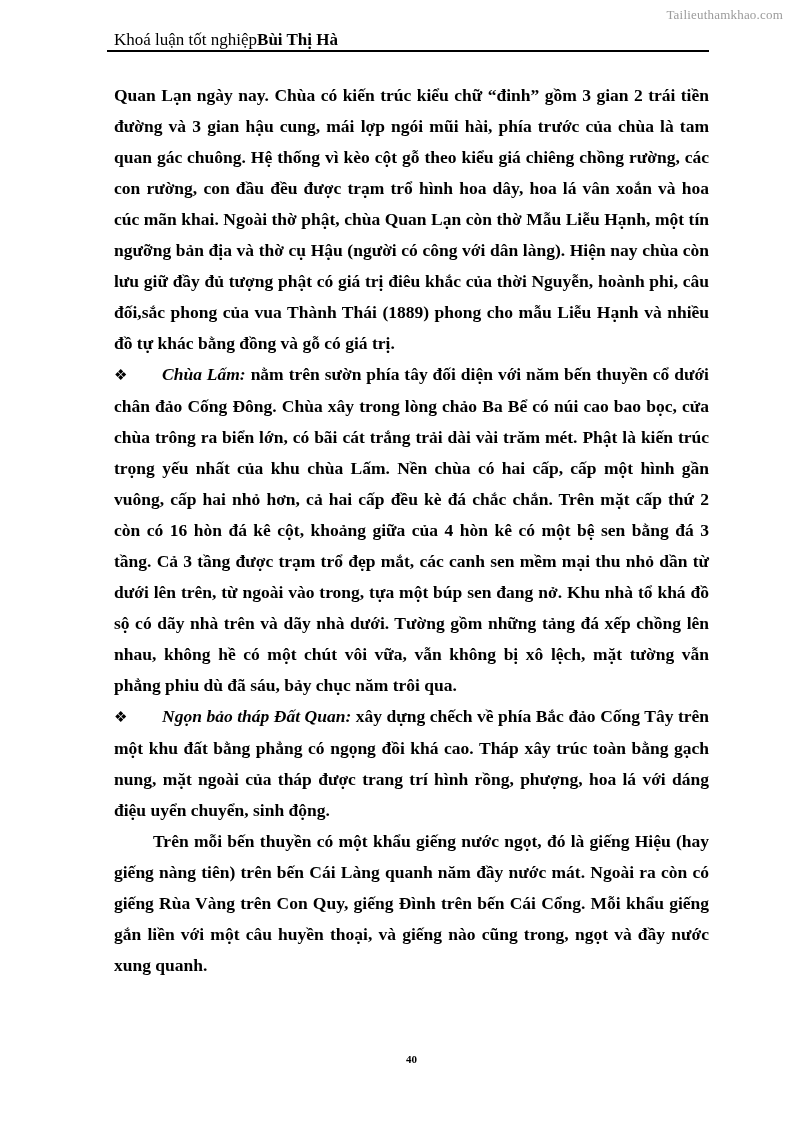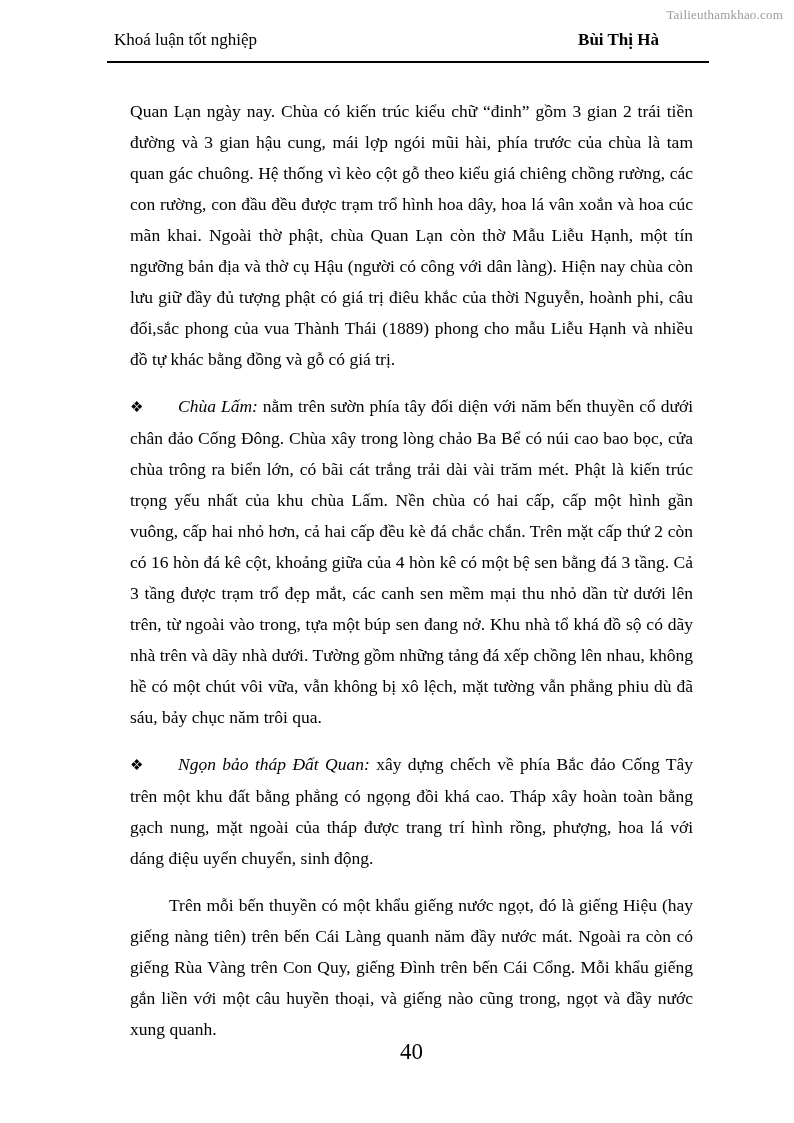--- a/index.html
+++ b/index.html
@@ -31,10 +31,8 @@
     left: 106px;
     right: 84px;
     display: flex;
-    justify-content: space-between;
     align-items: baseline;
     font-size: 17px;
-    padding-bottom: 11px;
     border-bottom: 2px solid #000000;
   }
   .header .hdr-left { padding-left: 7px; }

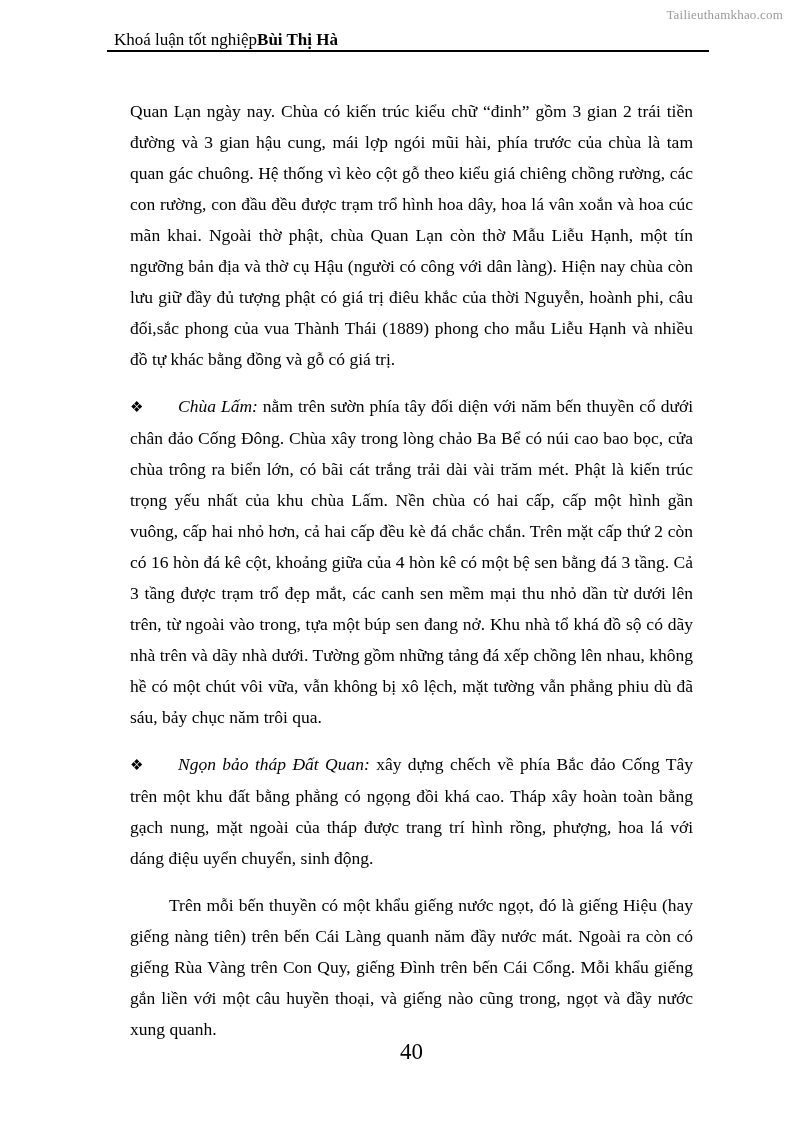--- a/index.html
+++ b/index.html
@@ -46,7 +46,7 @@
     line-height: 31px;
     text-align: justify;
   }
-  .doc-body p { margin: 16px; }
+  .doc-body p { margin: 0; font-weight: bold; }
   .bullet-marker {
     display: inline-block;
     width: 48px;

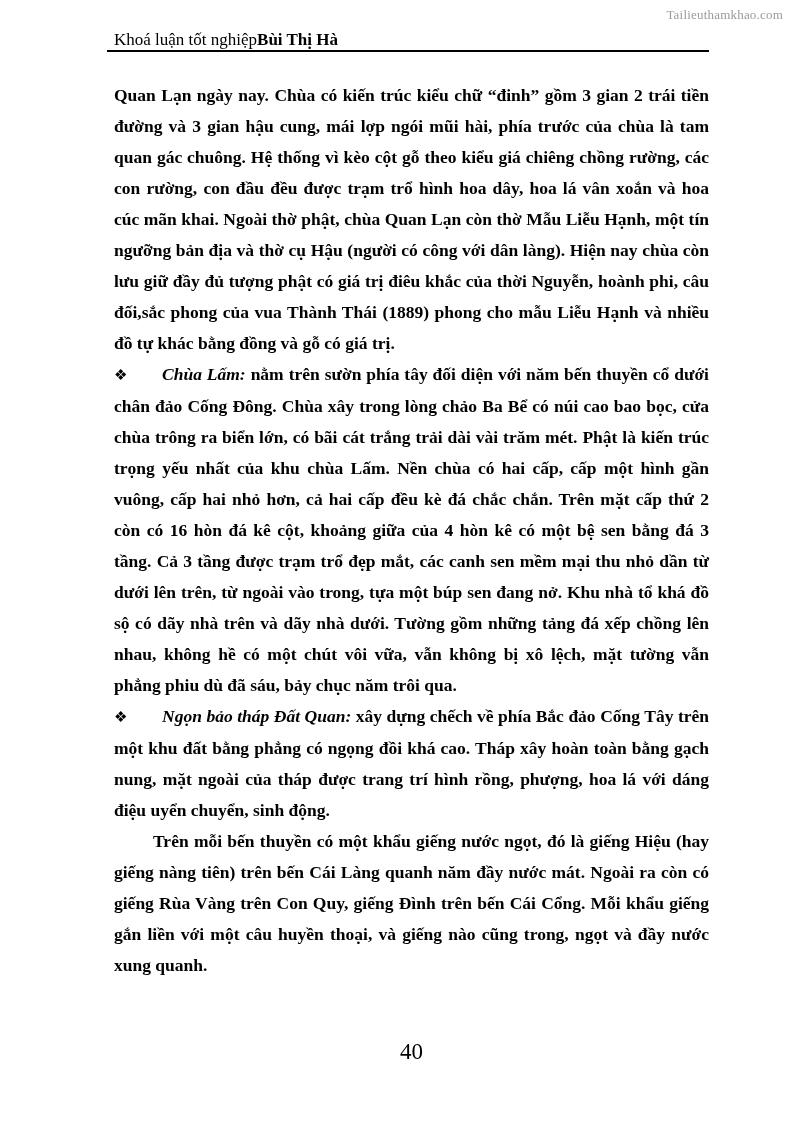--- a/index.html
+++ b/index.html
@@ -85,7 +85,7 @@
     </p>
 
     <p>
-      <span class="bullet-marker">❖</span><span class="lead-label">Ngọn bảo tháp Đất Quan:</span><span> xây dựng chếch về phía Bắc đảo Cống Tây trên một khu đất bằng phẳng có ngọng đồi khá cao. Tháp xây hoàn toàn bằng gạch nung, mặt ngoài của tháp được trang trí hình rồng, phượng, hoa lá với dáng điệu uyển chuyển, sinh động.</span>
+      <span class="bullet-marker">❖</span><span class="lead-label">Ngọn bảo tháp Đất Quan:</span><span> xây dựng chếch về phía Bắc đảo Cống Tây trên một khu đất bằng phẳng có ngọng đồi khá cao. Tháp xây trúc toàn bằng gạch nung, mặt ngoài của tháp được trang trí hình rồng, phượng, hoa lá với dáng điệu uyển chuyển, sinh động.</span>
     </p>
 
     <p class="first-indent">Trên mỗi bến thuyền có một khẩu giếng nước ngọt, đó là giếng Hiệu (hay giếng nàng tiên) trên bến Cái Làng quanh năm đầy nước mát. Ngoài ra còn có giếng Rùa Vàng trên Con Quy, giếng Đình trên bến Cái Cổng. Mỗi khẩu giếng gắn liền với một câu huyền thoại, và giếng nào cũng trong, ngọt và đầy nước xung quanh.</p>

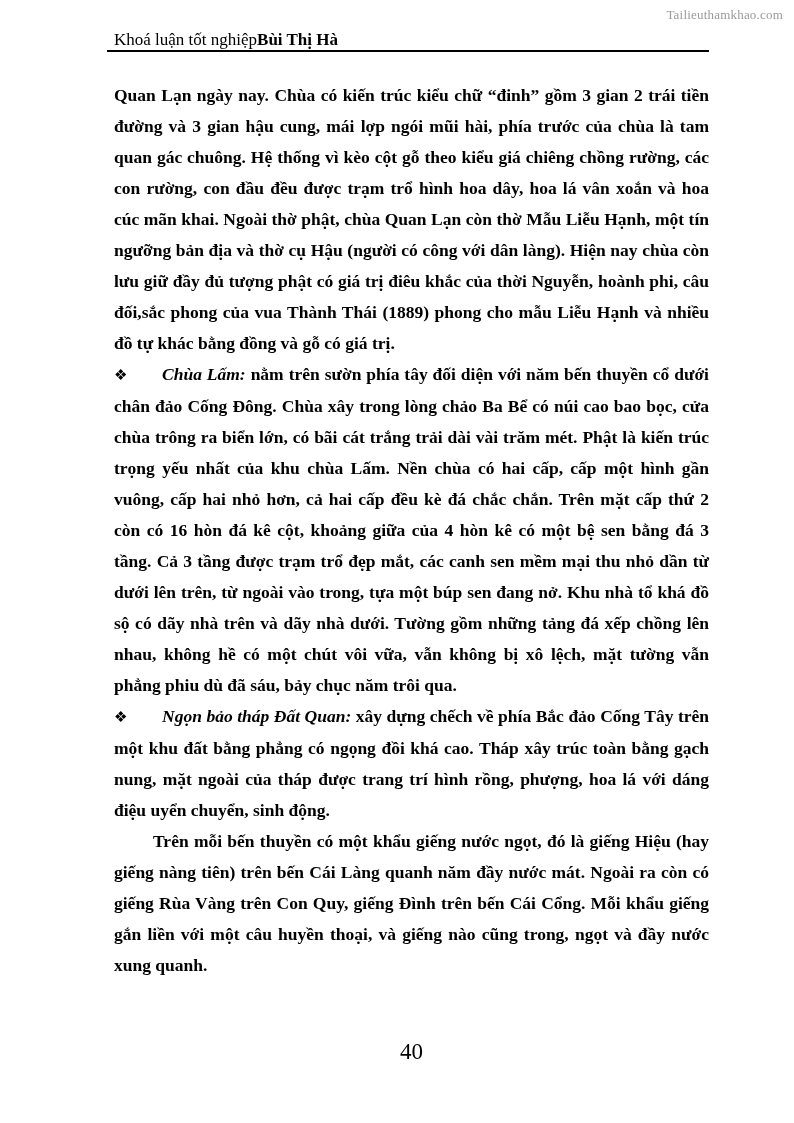--- a/index.html
+++ b/index.html
@@ -61,7 +61,8 @@
     left: 113px;
     right: 84px;
     text-align: center;
-    font-size: 23px;
+    font-size: 11px;
+    font-weight: bold;
   }
 </style>
 </head>

